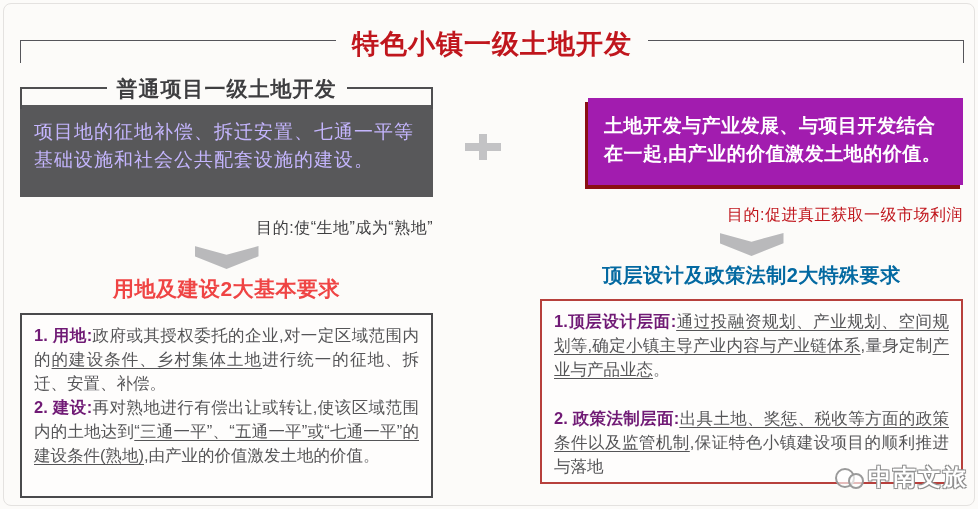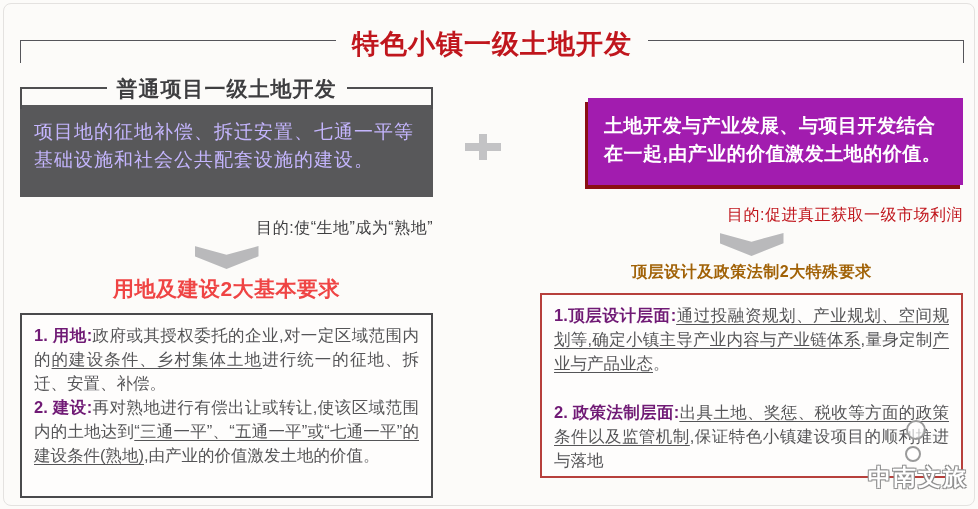--- a/index.html
+++ b/index.html
@@ -72,7 +72,7 @@
     font-size:21px;font-weight:bold;color:#ef4444;letter-spacing:0.5px;
     white-space:nowrap;
   }
-  .section-heading.red{color:#a16207;font-size:16px;}
+  .section-heading.red{color:#0369a1;font-size:20px;}
 
   .detail-box{
     margin-top:10px;border:2px solid #4a4a4c;background:#fefdfc;

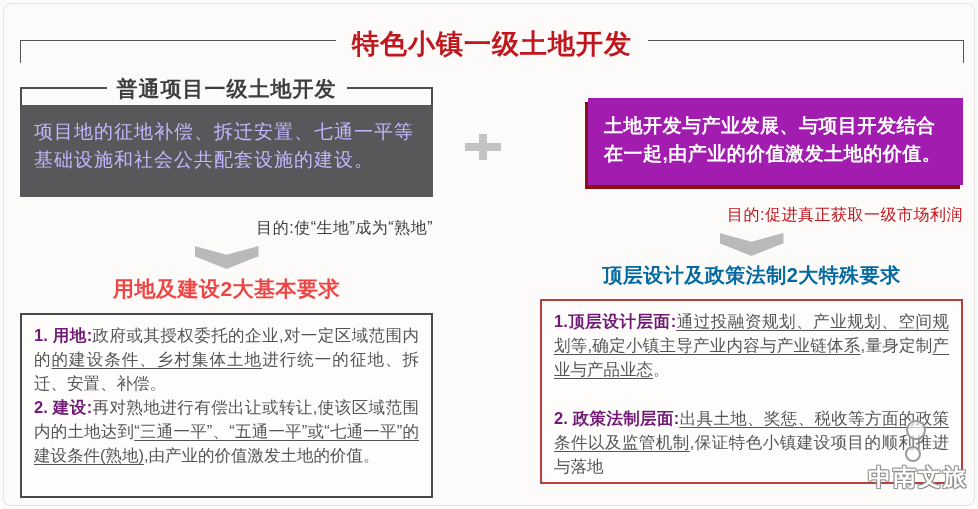--- a/index.html
+++ b/index.html
@@ -91,7 +91,7 @@
   .plus-wrap .bar-v{position:absolute;left:14px;top:0;width:8px;height:26px;background:#c3c3c5;}
 
   
-  .watermark{position:absolute;right:10px;bottom:16px;display:flex;align-items:center;flex-direction:column;}
+  .watermark{position:absolute;right:10px;bottom:16px;display:flex;align-items:center;}
   .wm-circle{
     width:20px;height:20px;border:2px solid #9a9a9a;border-radius:50%;
     background:rgba(255,255,255,0.65);box-sizing:border-box;

